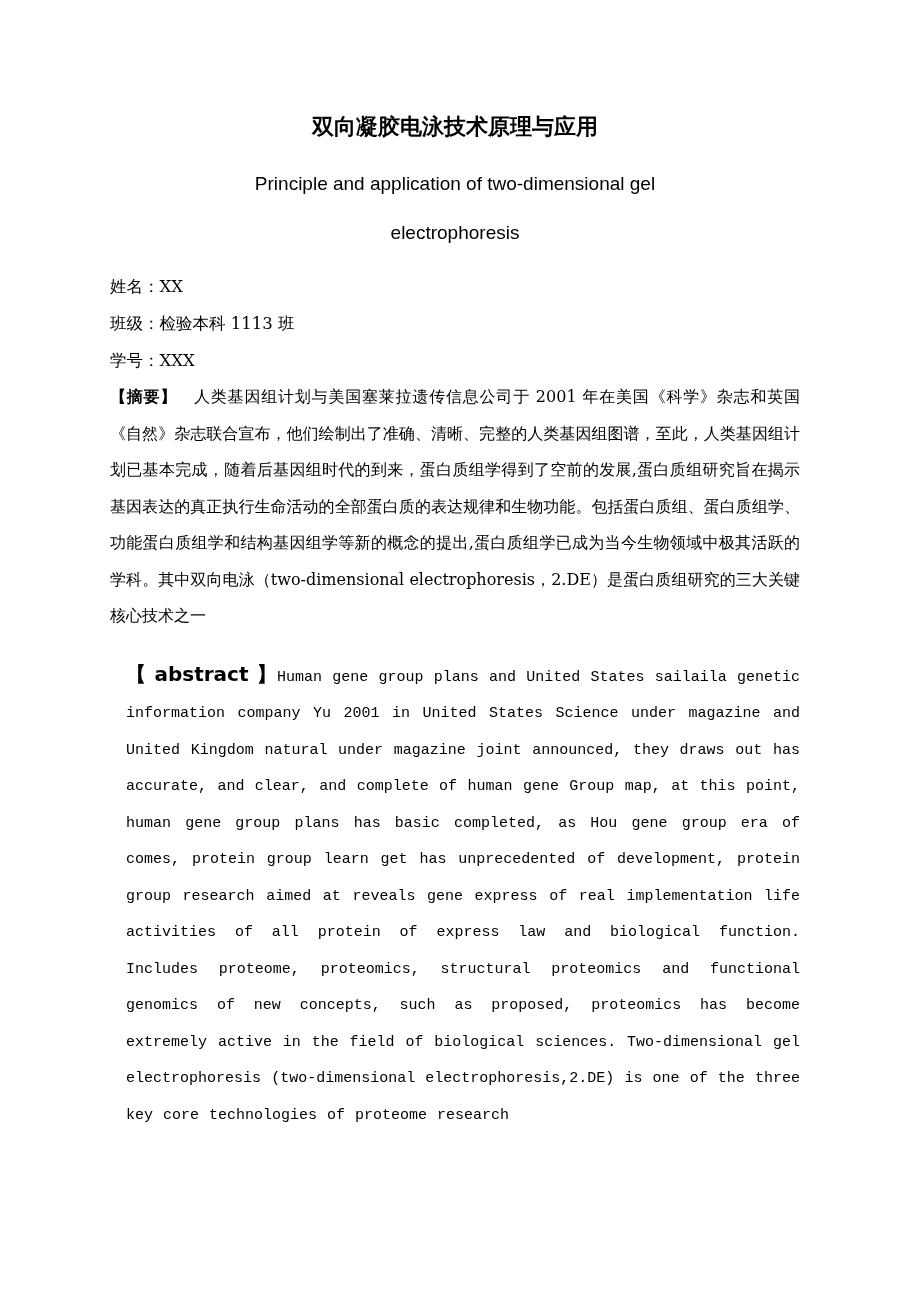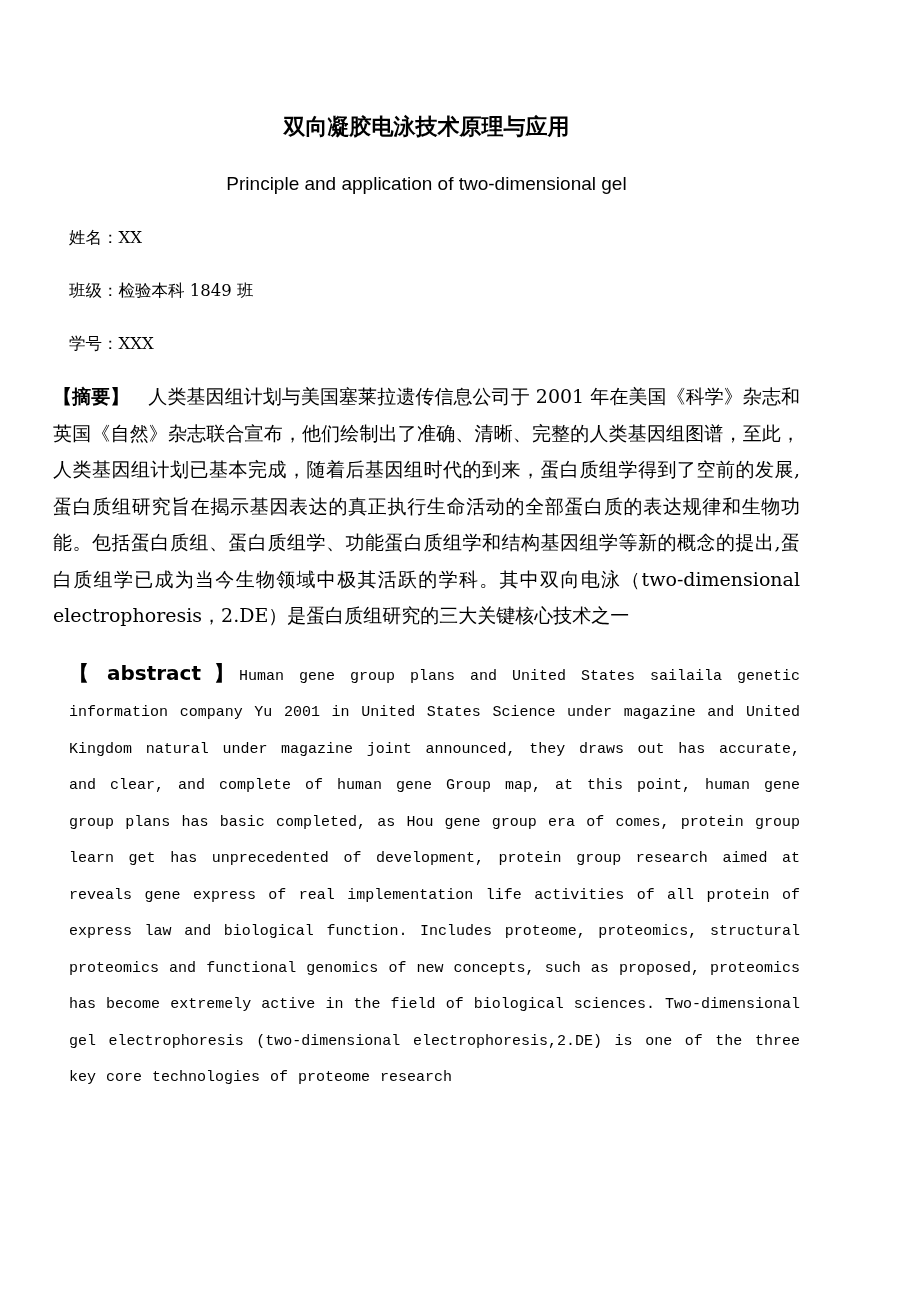--- a/index.html
+++ b/index.html
@@ -14,7 +14,7 @@
     margin: 0 auto;
     background: #ffffff;
     box-sizing: border-box;
-    padding: 112px 120px 80px 53px;
+    padding: 112px 120px 80px 110px;
     color: #000000;
     font-family: "DejaVu Serif", "Liberation Serif", serif;
   }

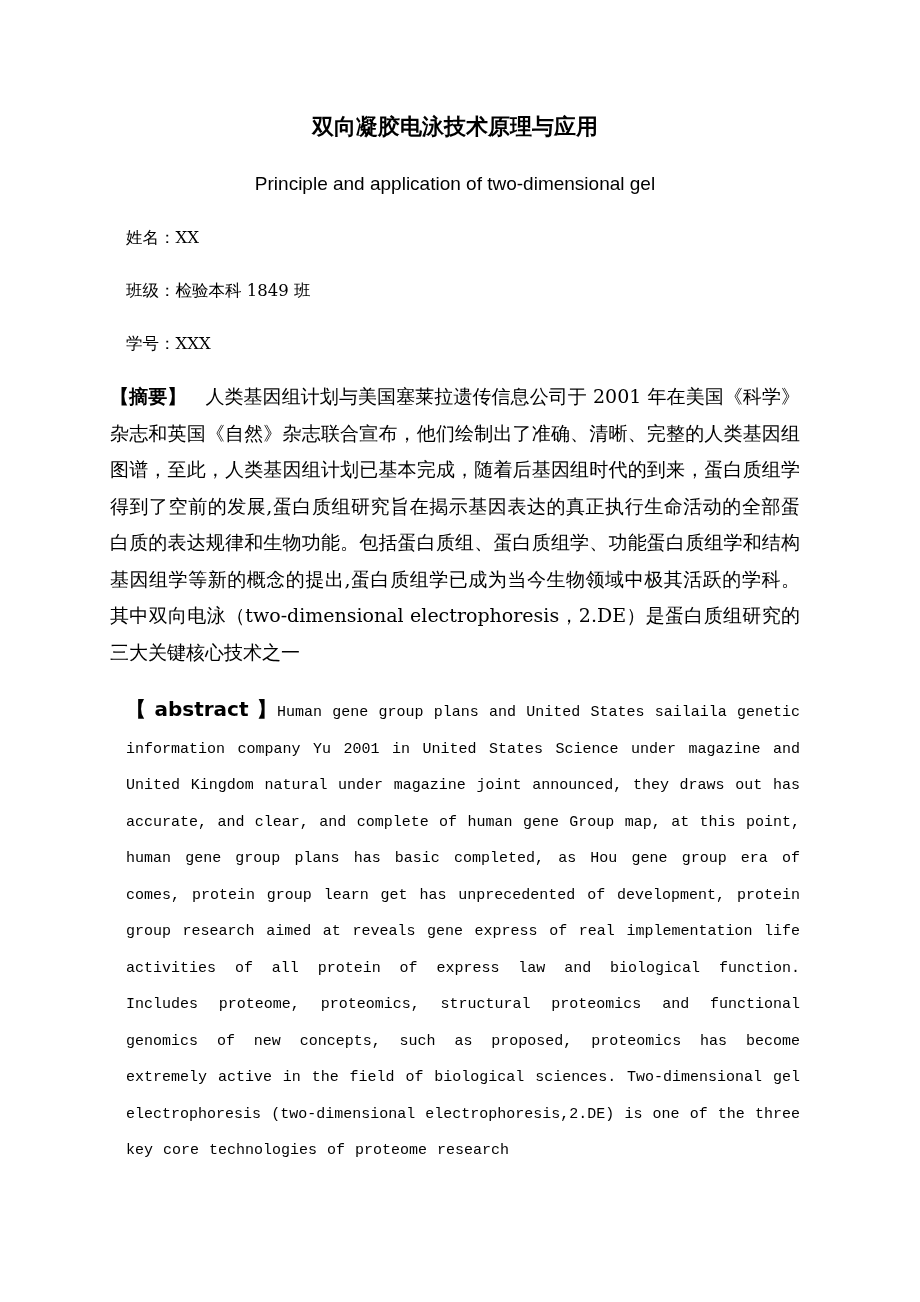--- a/index.html
+++ b/index.html
@@ -75,6 +75,7 @@
 
   <h2 class="title-en">Principle and application of two-dimensional gel</h2>
 
+  <h2 class="title-en">electrophoresis</h2>
 
   <div class="meta-block">
     <p class="meta-line">姓名：XX</p>

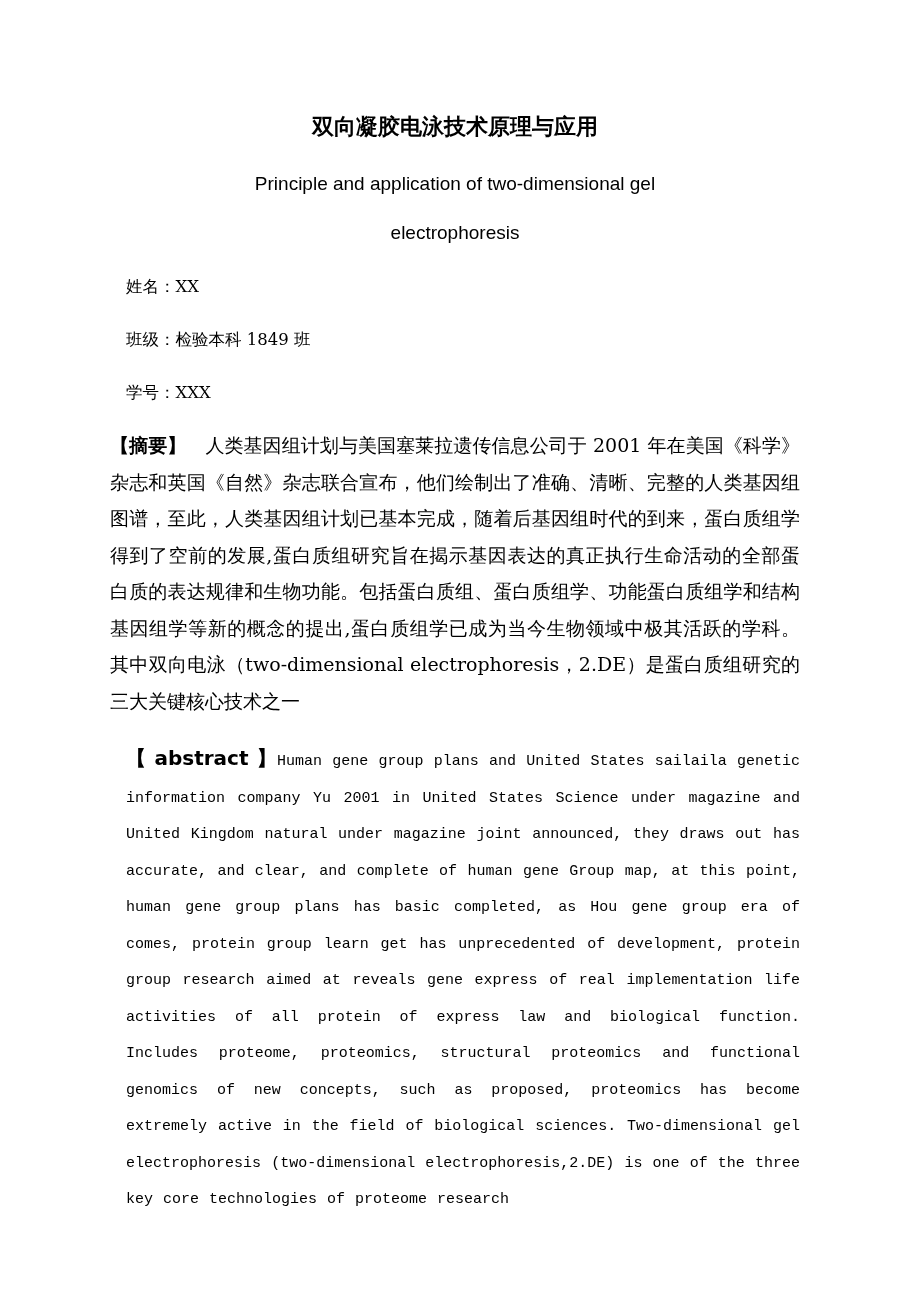--- a/index.html
+++ b/index.html
@@ -38,7 +38,7 @@
     margin-top: 10px;
   }
   .meta-line {
-    margin: 16px;
+    margin: 0;
     font-size: 16.5px;
     line-height: 37px;
   }

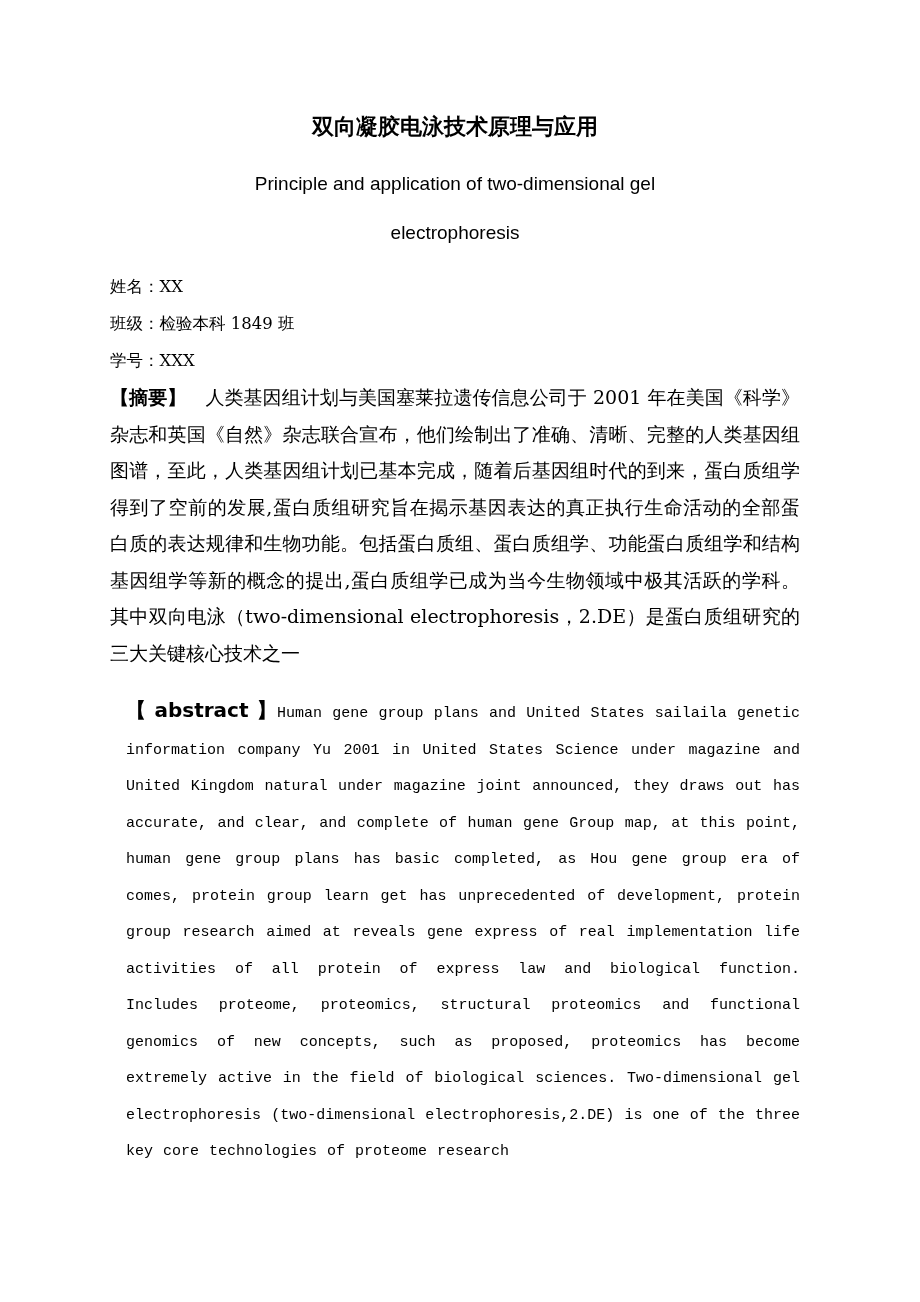--- a/index.html
+++ b/index.html
@@ -79,7 +79,7 @@
 
   <div class="meta-block">
     <p class="meta-line">姓名：XX</p>
-    <p class="meta-line">班级：检验本科 1849 班</p>
+    <p class="meta-line">班级：检验本科 1113 班</p>
     <p class="meta-line">学号：XXX</p>
   </div>
 

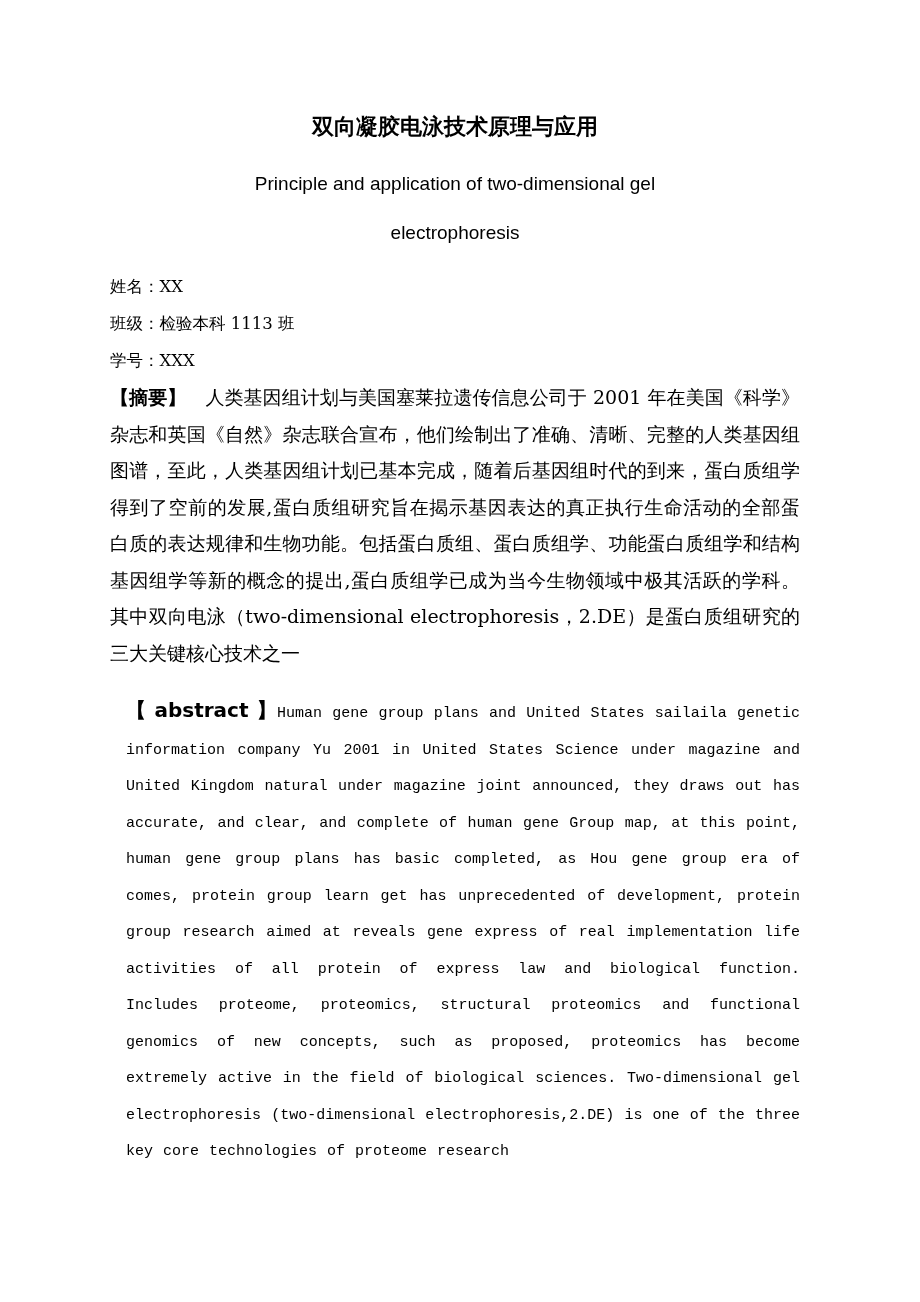--- a/index.html
+++ b/index.html
@@ -44,7 +44,7 @@
   }
   .abstract-zh {
     margin: 0;
-    font-size: 19px;
+    font-size: 16px;
     line-height: 36.5px;
     text-align: justify;
     text-justify: inter-ideograph;

